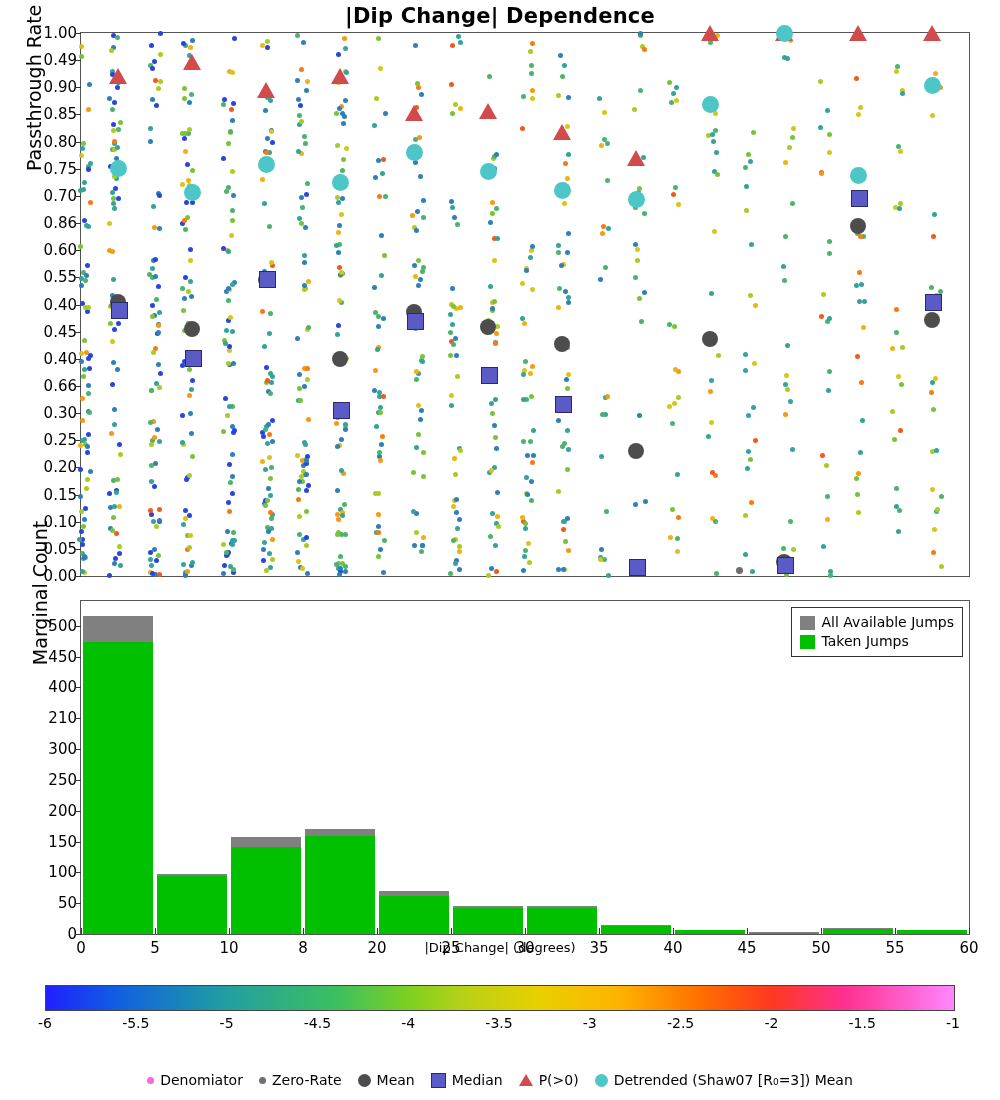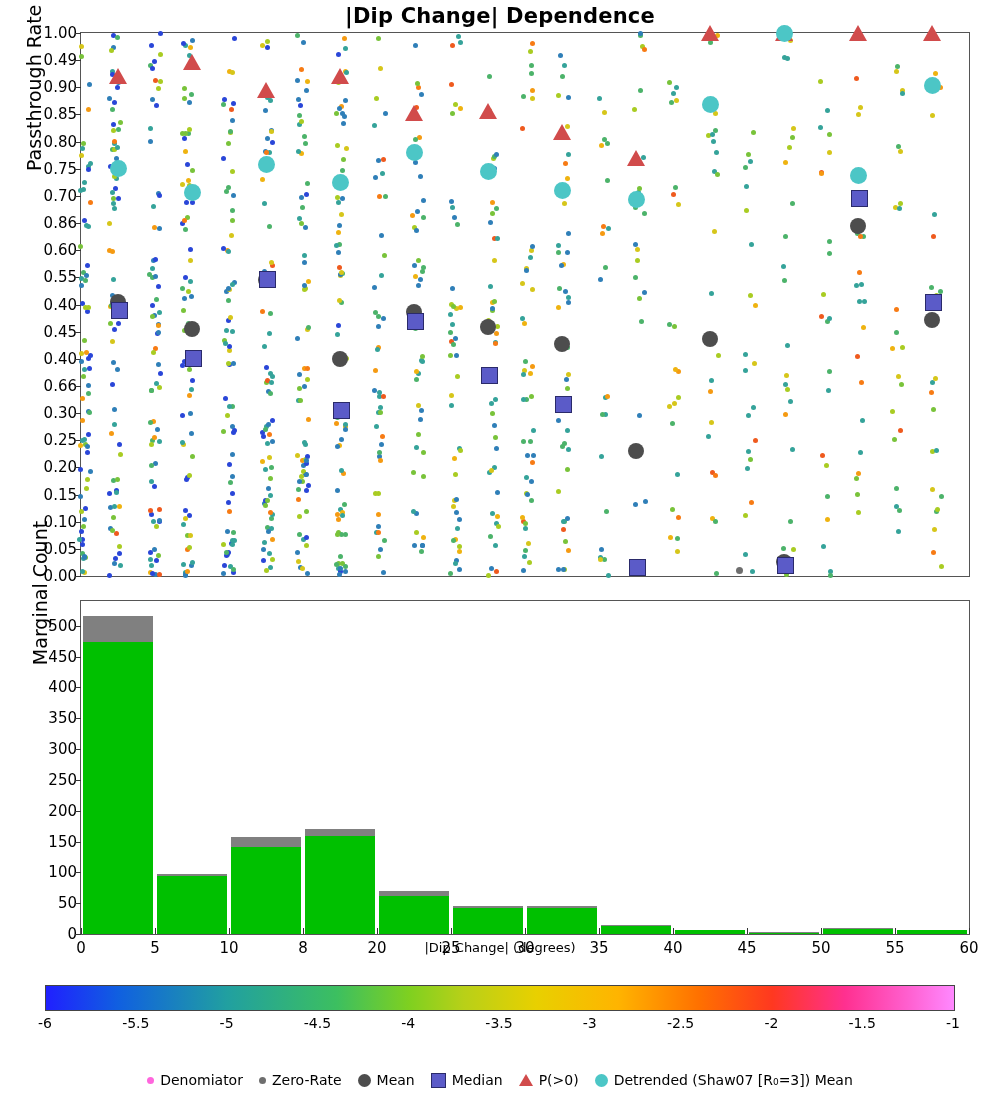--- a/index.html
+++ b/index.html
@@ -1334,6 +1334,16 @@
         <div class="taken" style="height: 3.7px; background: rgb(0, 192, 0);"></div>
       </div>
     </div>
+  <div id="hist-legend">
+    <div class="row">
+      <span class="sw" style="background:#808080"></span>
+      <span>All Available Jumps</span>
+    </div>
+    <div class="row">
+      <span class="sw" style="background:#00c000"></span>
+      <span>Taken Jumps</span>
+    </div>
+  </div>
 </div>
 
 <div class="xlabel-hist">|Dip Change| (degrees)</div>

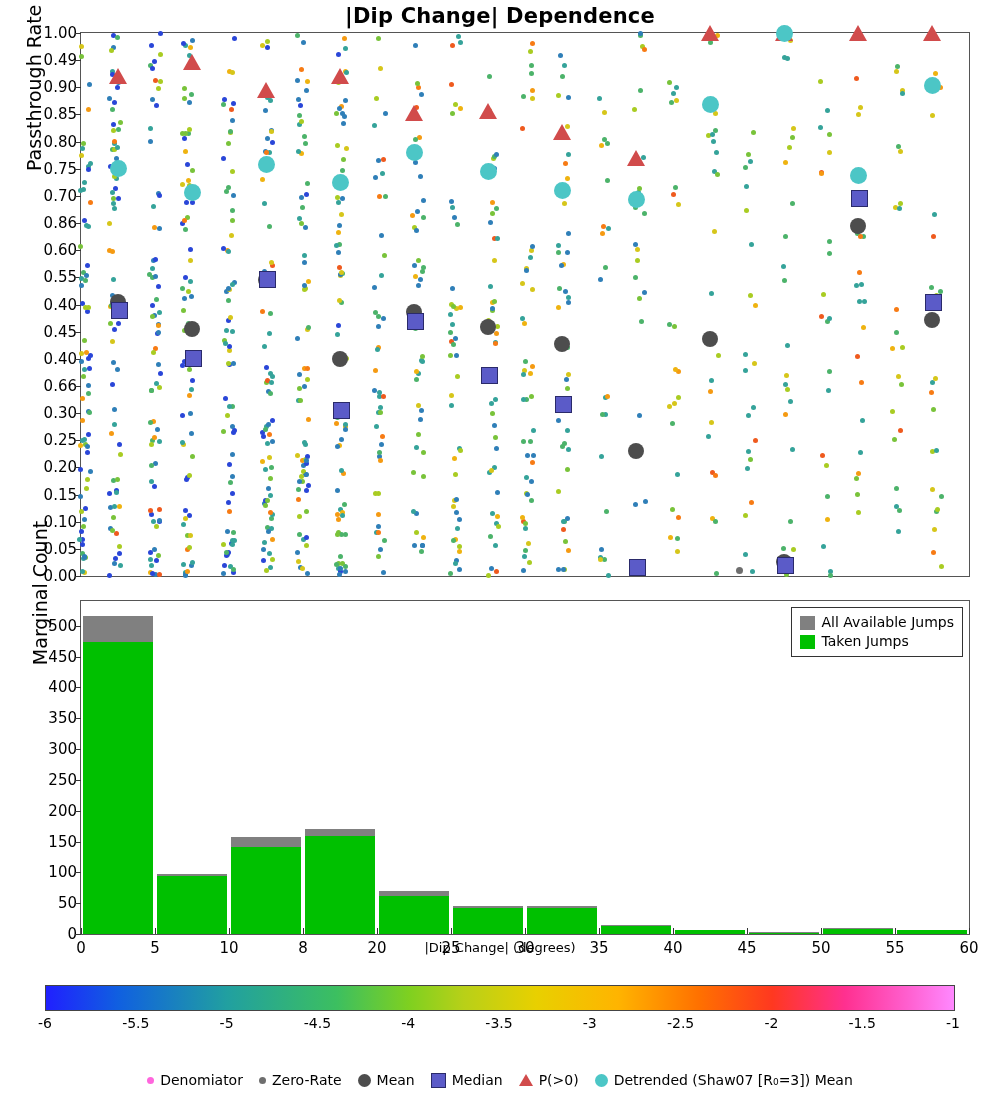--- a/index.html
+++ b/index.html
@@ -1247,7 +1247,7 @@
       <div class="gridtick" style="top: 178.833px;"></div>
       <div class="hytick" style="top: 148px; right: 892px;">300</div>
       <div class="gridtick" style="top: 148px;"></div>
-      <div class="hytick" style="top: 117.167px; right: 892px;">350</div>
+      <div class="hytick" style="top: 117.167px; right: 892px;">210</div>
       <div class="gridtick" style="top: 117.167px;"></div>
       <div class="hytick" style="top: 86.3333px; right: 892px;">400</div>
       <div class="gridtick" style="top: 86.3333px;"></div>

